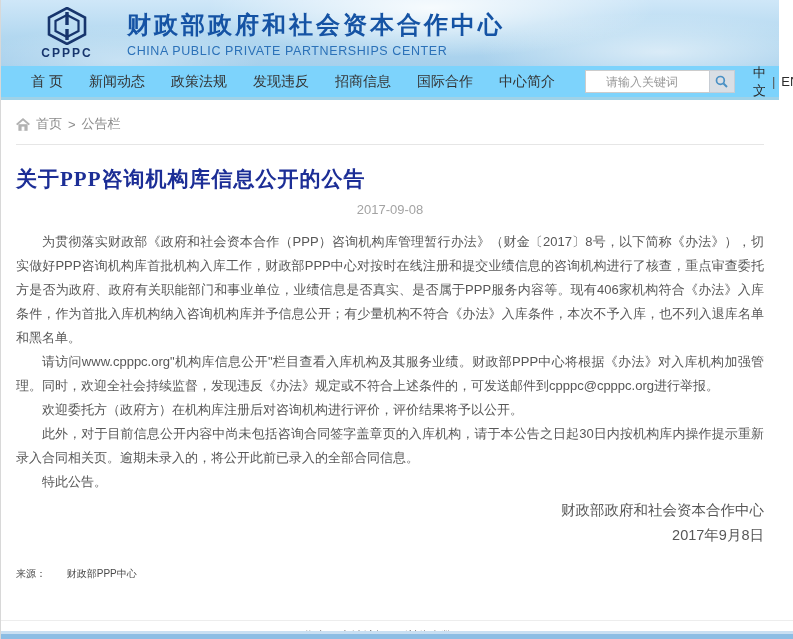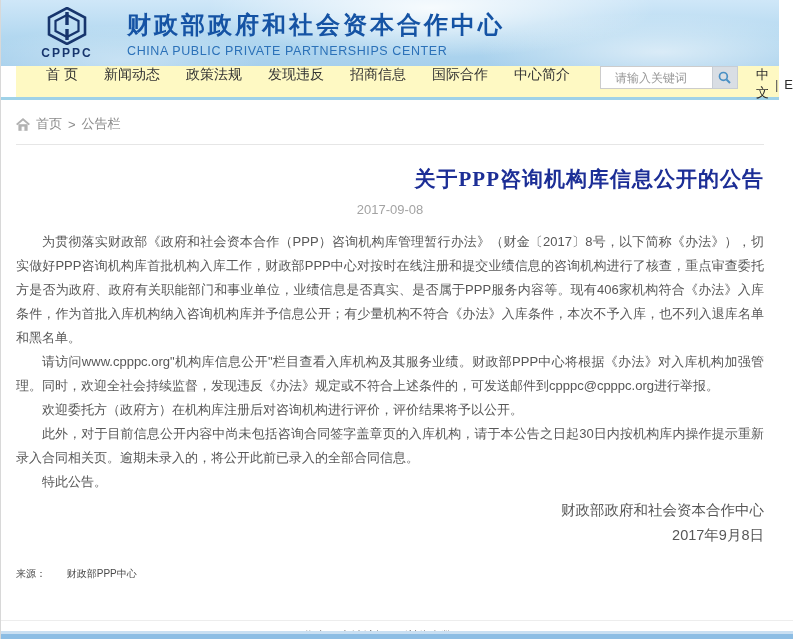--- a/index.html
+++ b/index.html
@@ -28,8 +28,8 @@
 
   
   .nav-bar {
-    height: 31px; background: #fef9c3; display: flex; align-items: flex-start;
-    padding-left: 30px; font-size: 14px; color: #333; margin-left: 15px;
+    height: 31px; background: #7dd3fc; display: flex; align-items: center;
+    padding-left: 30px; font-size: 14px; color: #333;
   }
   .nav-item { color: #333; text-decoration: none; margin-right: 26px; cursor: pointer; white-space: nowrap; }
   .search-box { display: flex; align-items: center; margin-left: 4px; }

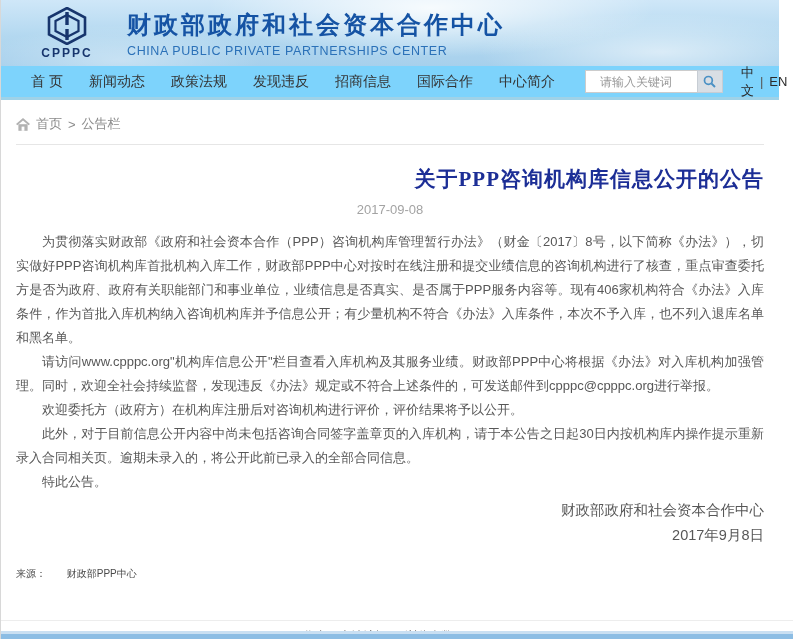--- a/index.html
+++ b/index.html
@@ -34,8 +34,8 @@
   .nav-item { color: #333; text-decoration: none; margin-right: 26px; cursor: pointer; white-space: nowrap; }
   .search-box { display: flex; align-items: center; margin-left: 4px; }
   .search-input {
-    width: 112px; height: 23px; border: 1px solid #cccccc; border-right: none;
-    font-size: 12px; color: #555; padding: 0 14px; outline: none; background: #fff;
+    width: 124px; height: 23px; border: 1px solid #cccccc; border-right: none;
+    font-size: 12px; color: #555; padding: 0 20px; outline: none; background: #fff;
   }
   .search-input::placeholder { color: #999; }
   .search-btn {

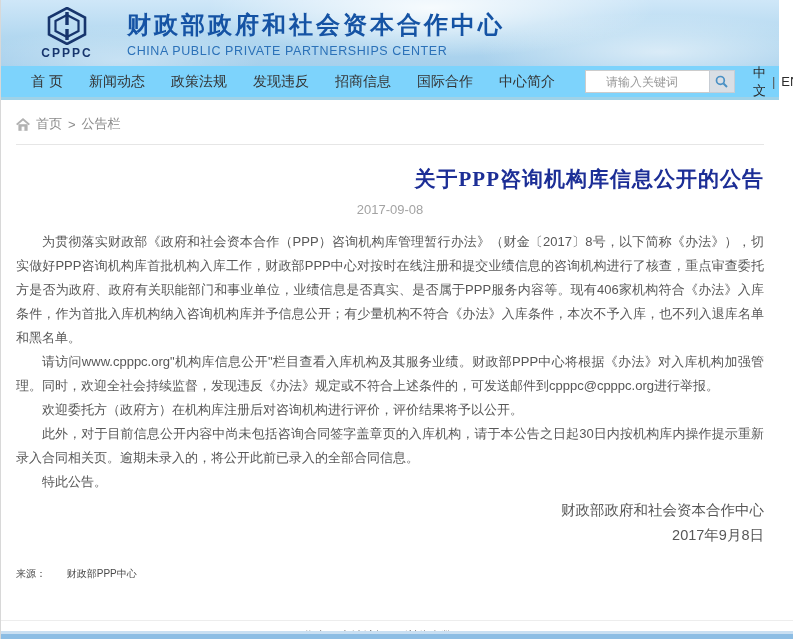--- a/index.html
+++ b/index.html
@@ -56,7 +56,7 @@
   }
   .breadcrumb .crumb-home { cursor: pointer; }
   .article-title {
-    margin-top: 20px; text-align: right;
+    margin-top: 20px; text-align: left;
     font-family: "Liberation Serif", serif; font-weight: bold;
     font-size: 21px; color: #1c2e96; letter-spacing: 1px;
   }

